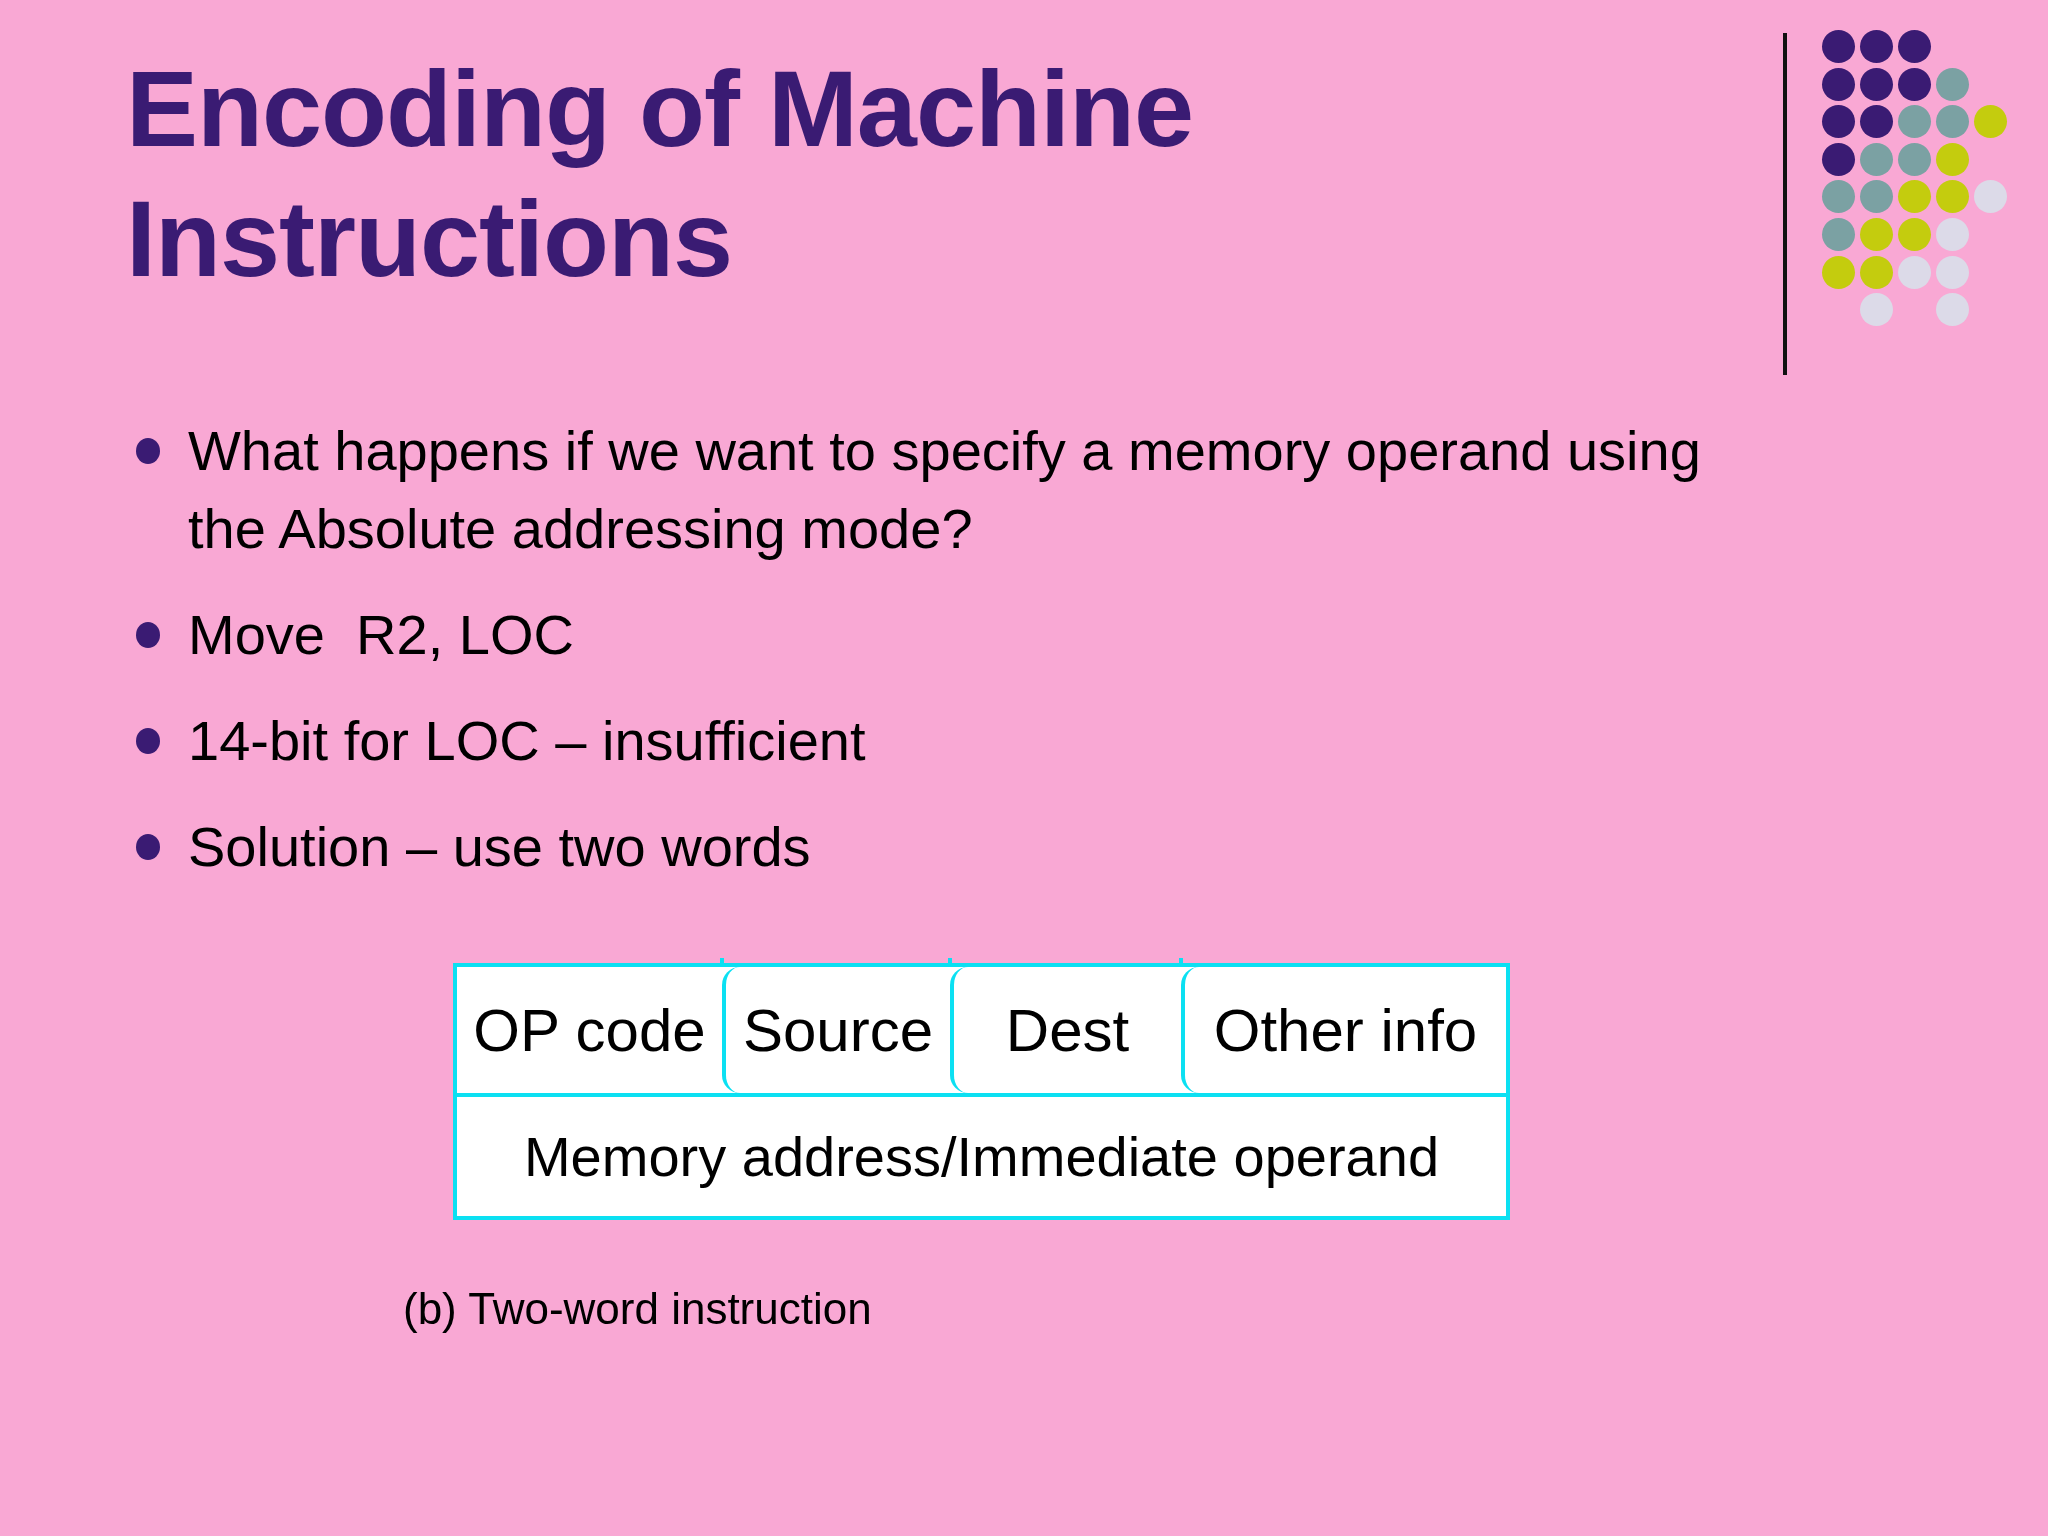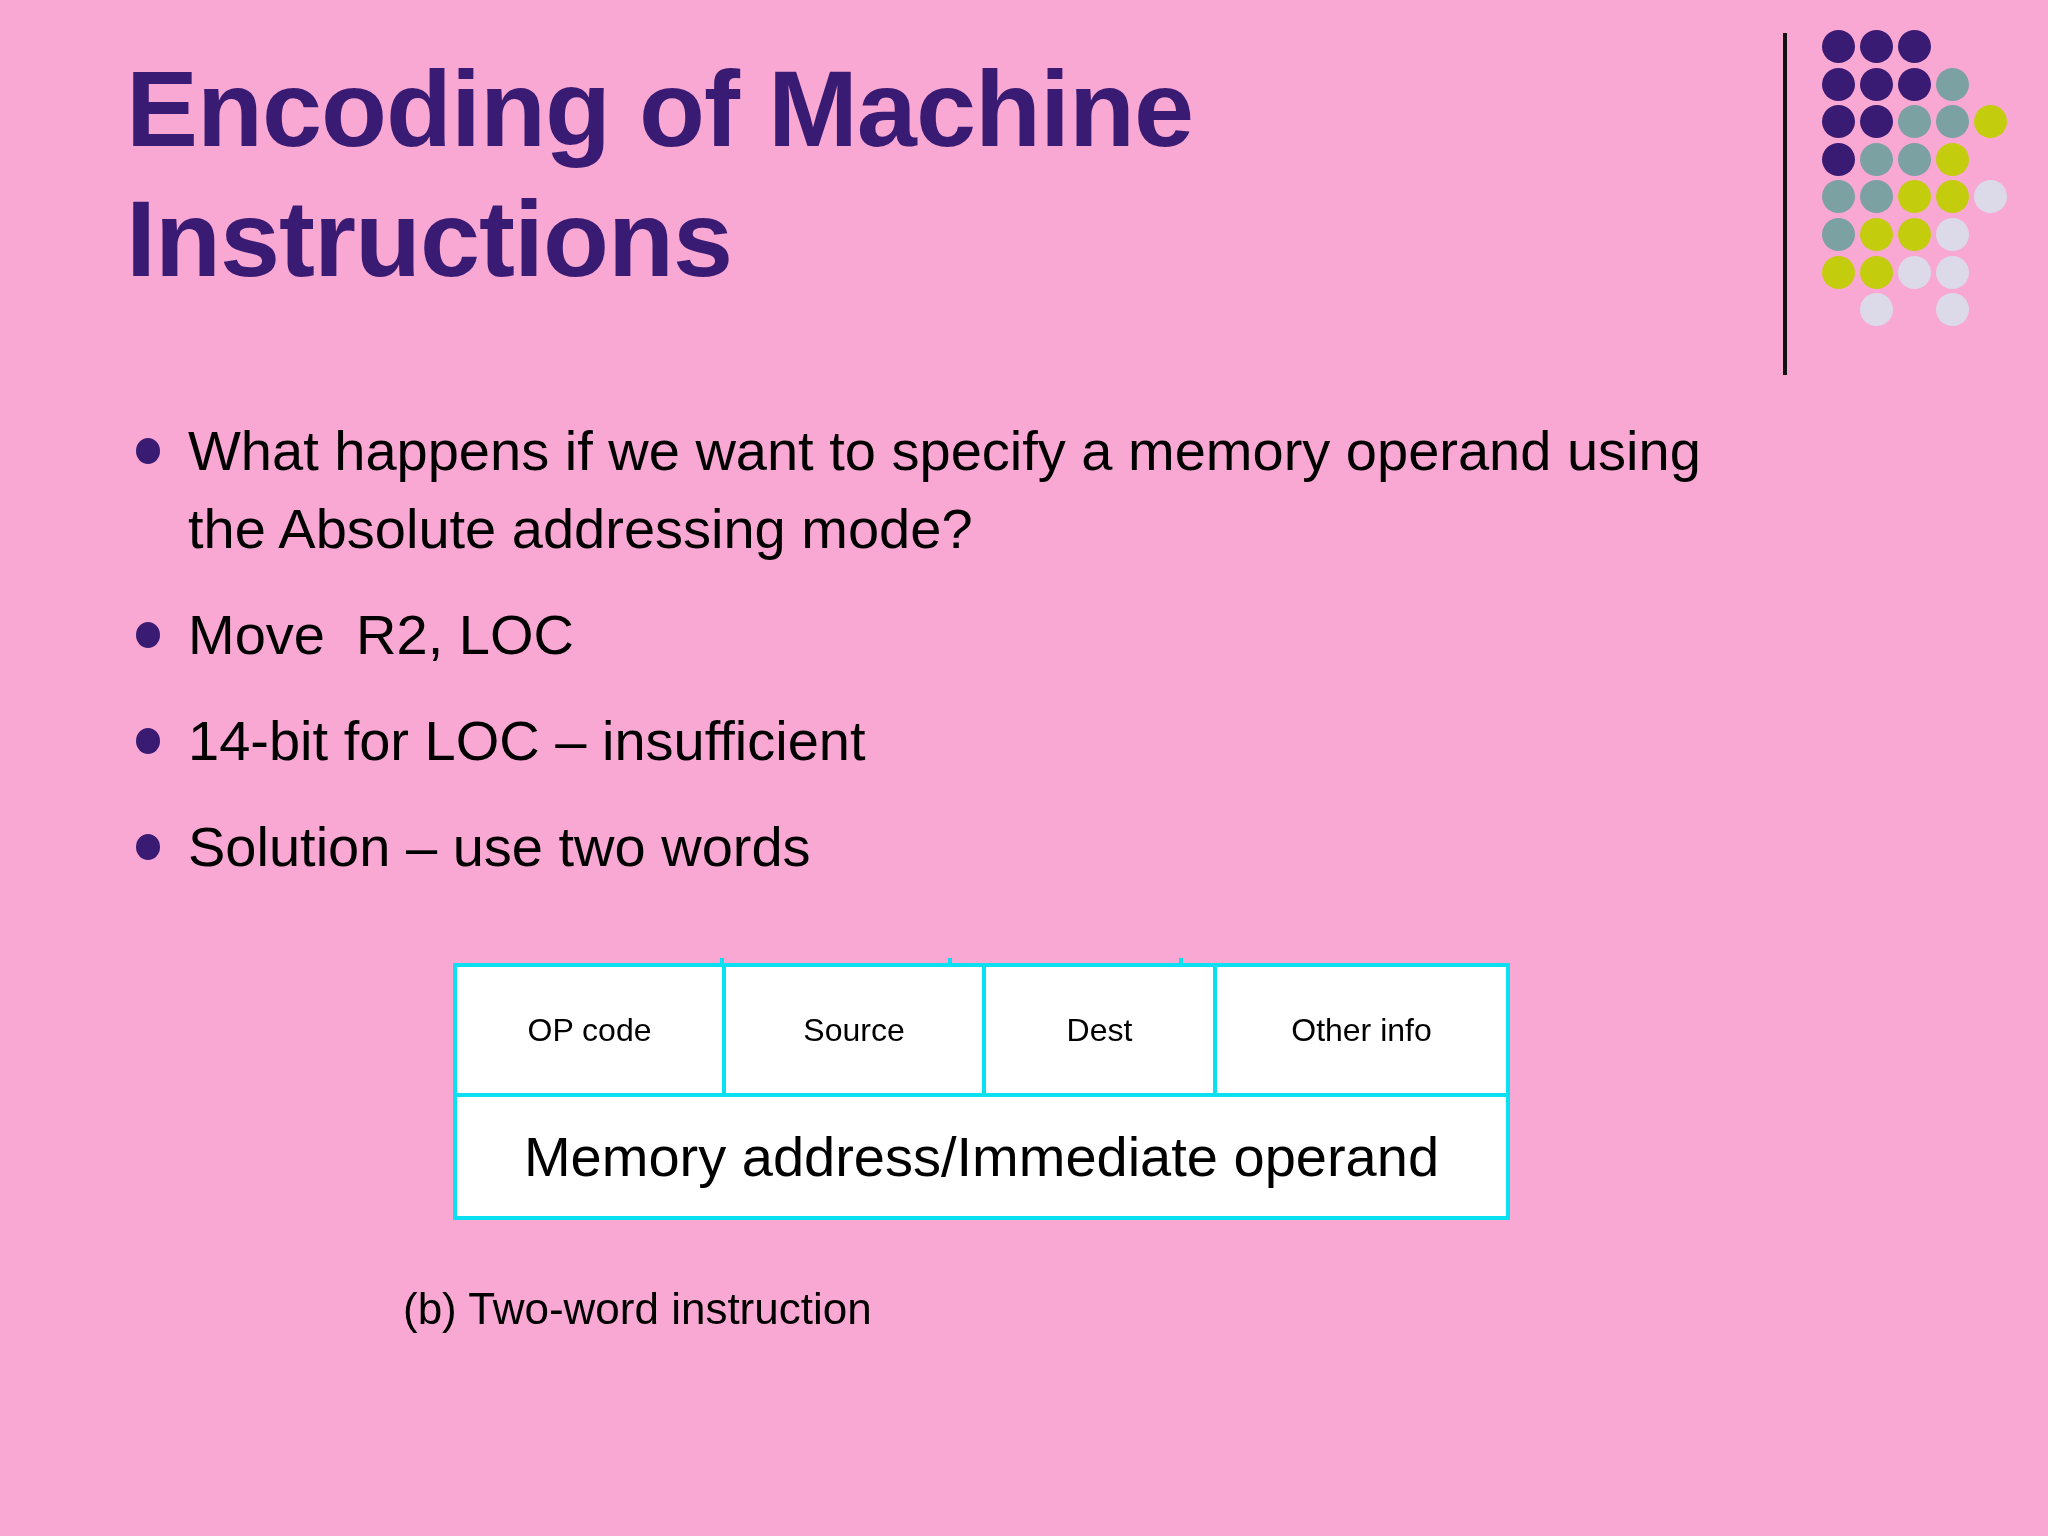--- a/index.html
+++ b/index.html
@@ -33,7 +33,7 @@
   .irow1{display:flex;height:126px;}
   .icell{
     display:flex;align-items:center;justify-content:center;
-    font-size:32px;box-sizing:border-box;
+    font-size:60px;box-sizing:border-box;border-radius:18px;
   }
   .icell + .icell{border-left:4px solid #0BE0F2;}
   .c1{width:265px;} .c2{width:260px;} .c3{width:231px;} .c4{flex:1;}

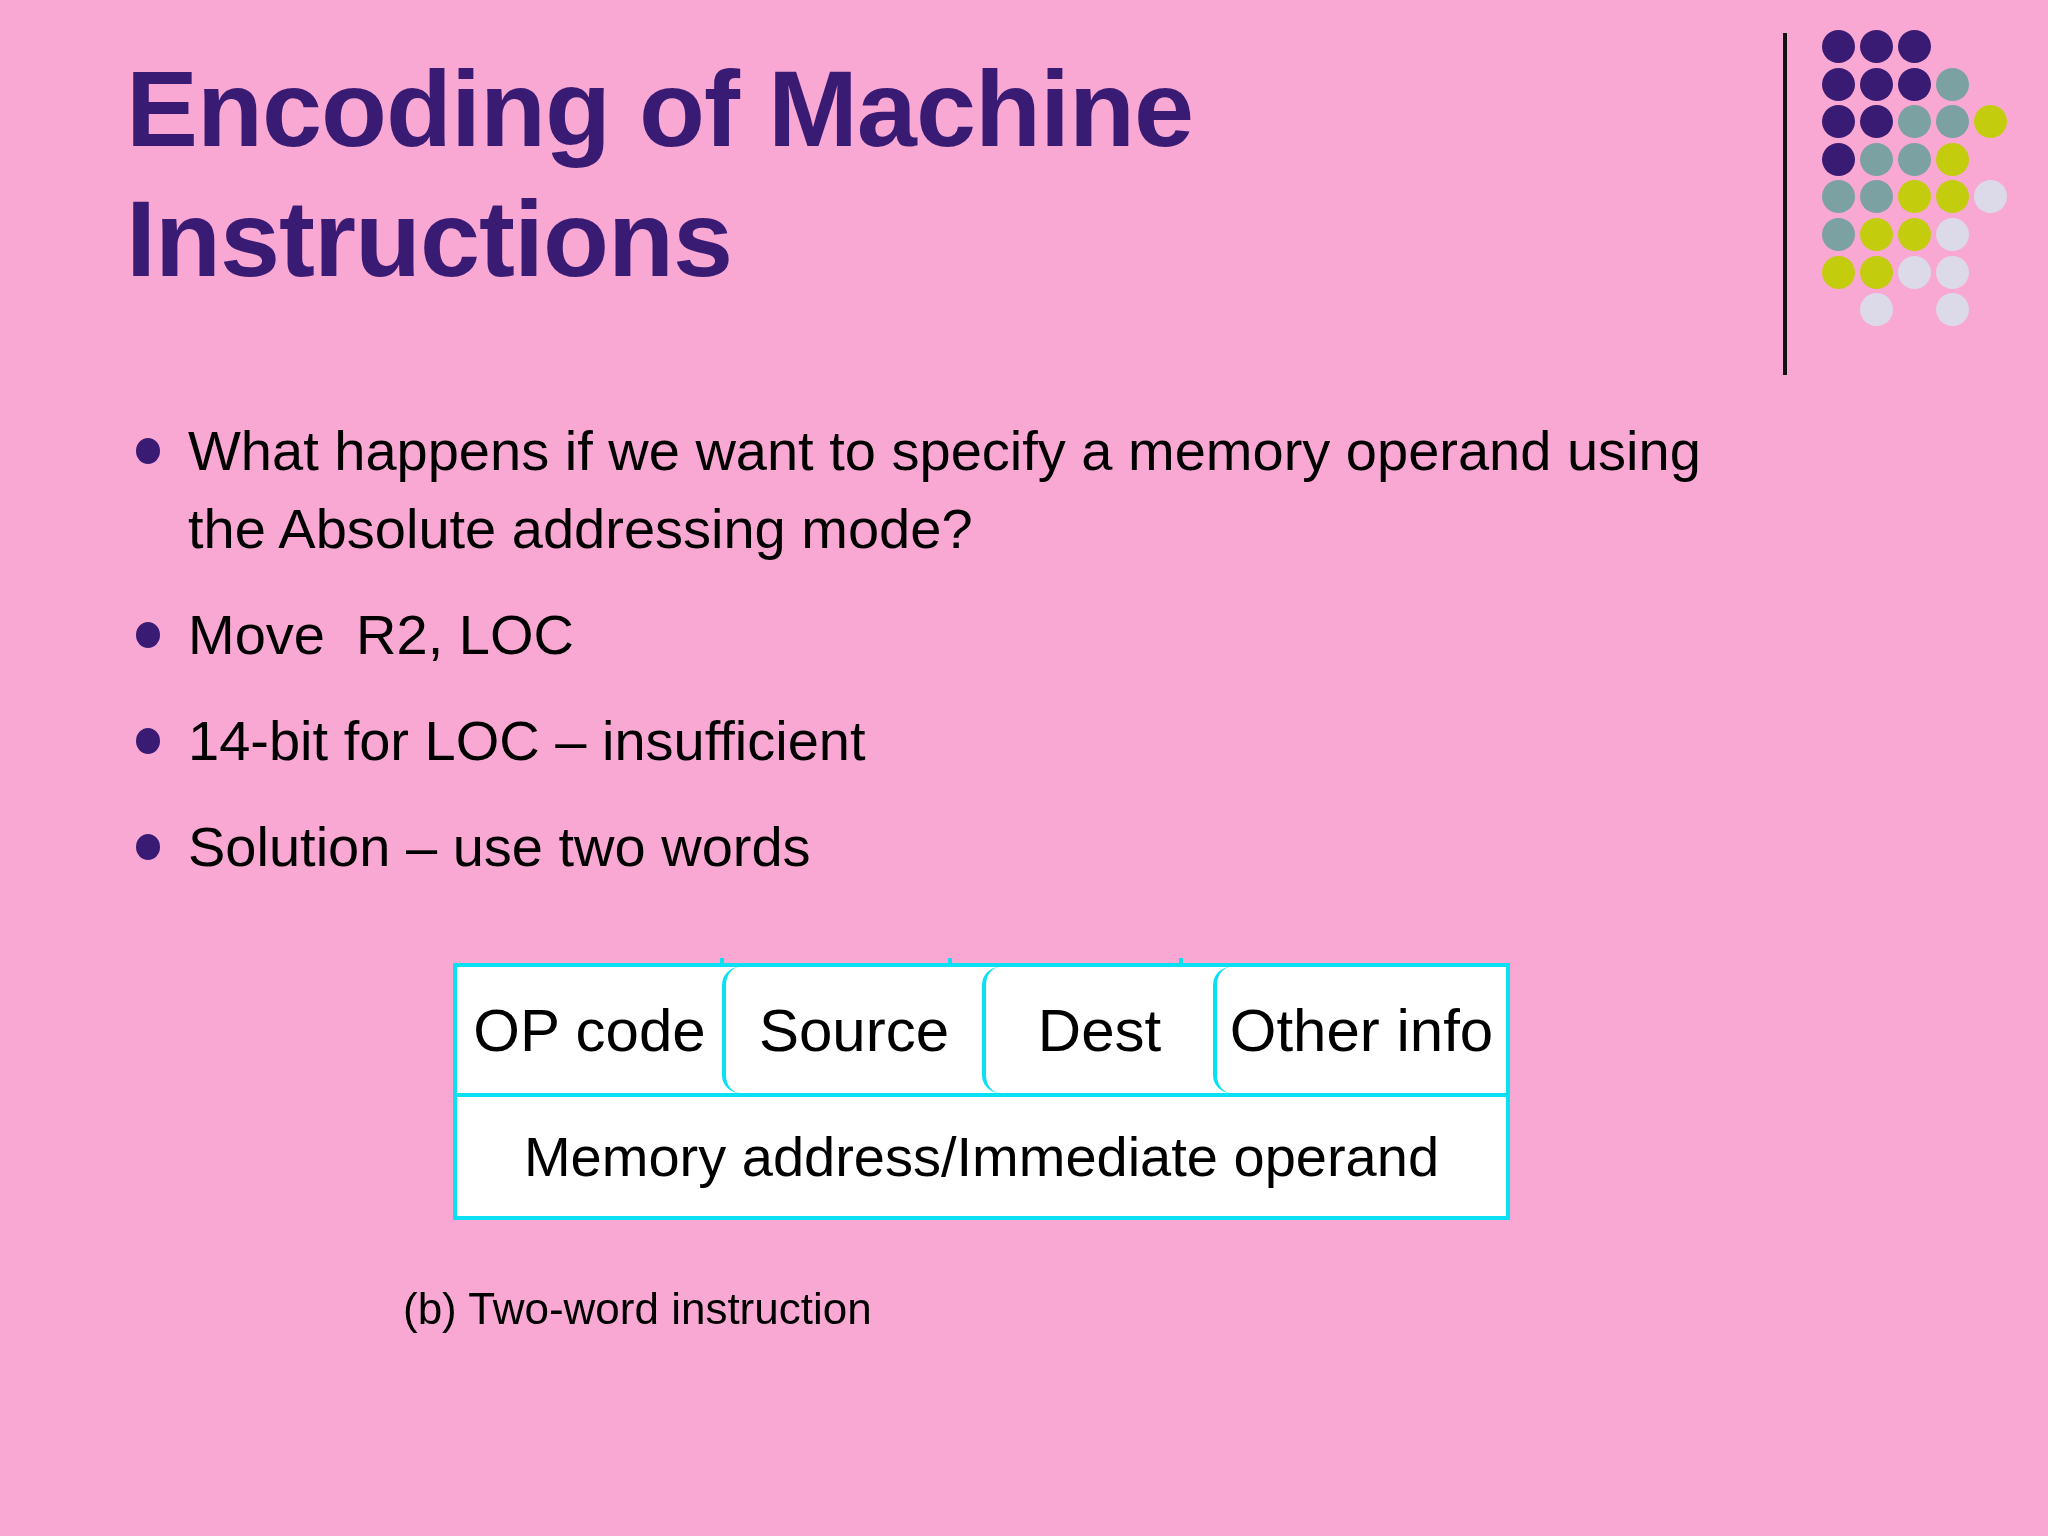--- a/index.html
+++ b/index.html
@@ -36,7 +36,7 @@
     font-size:60px;box-sizing:border-box;border-radius:18px;
   }
   .icell + .icell{border-left:4px solid #0BE0F2;}
-  .c1{width:265px;} .c2{width:260px;} .c3{width:231px;} .c4{flex:1;}
+  .c1{width:265px;} .c2{width:228px;} .c3{width:231px;} .c4{flex:1;}
   .irow2{
     border-top:4px solid #0BE0F2;height:119px;
     display:flex;align-items:center;justify-content:center;font-size:56px;

